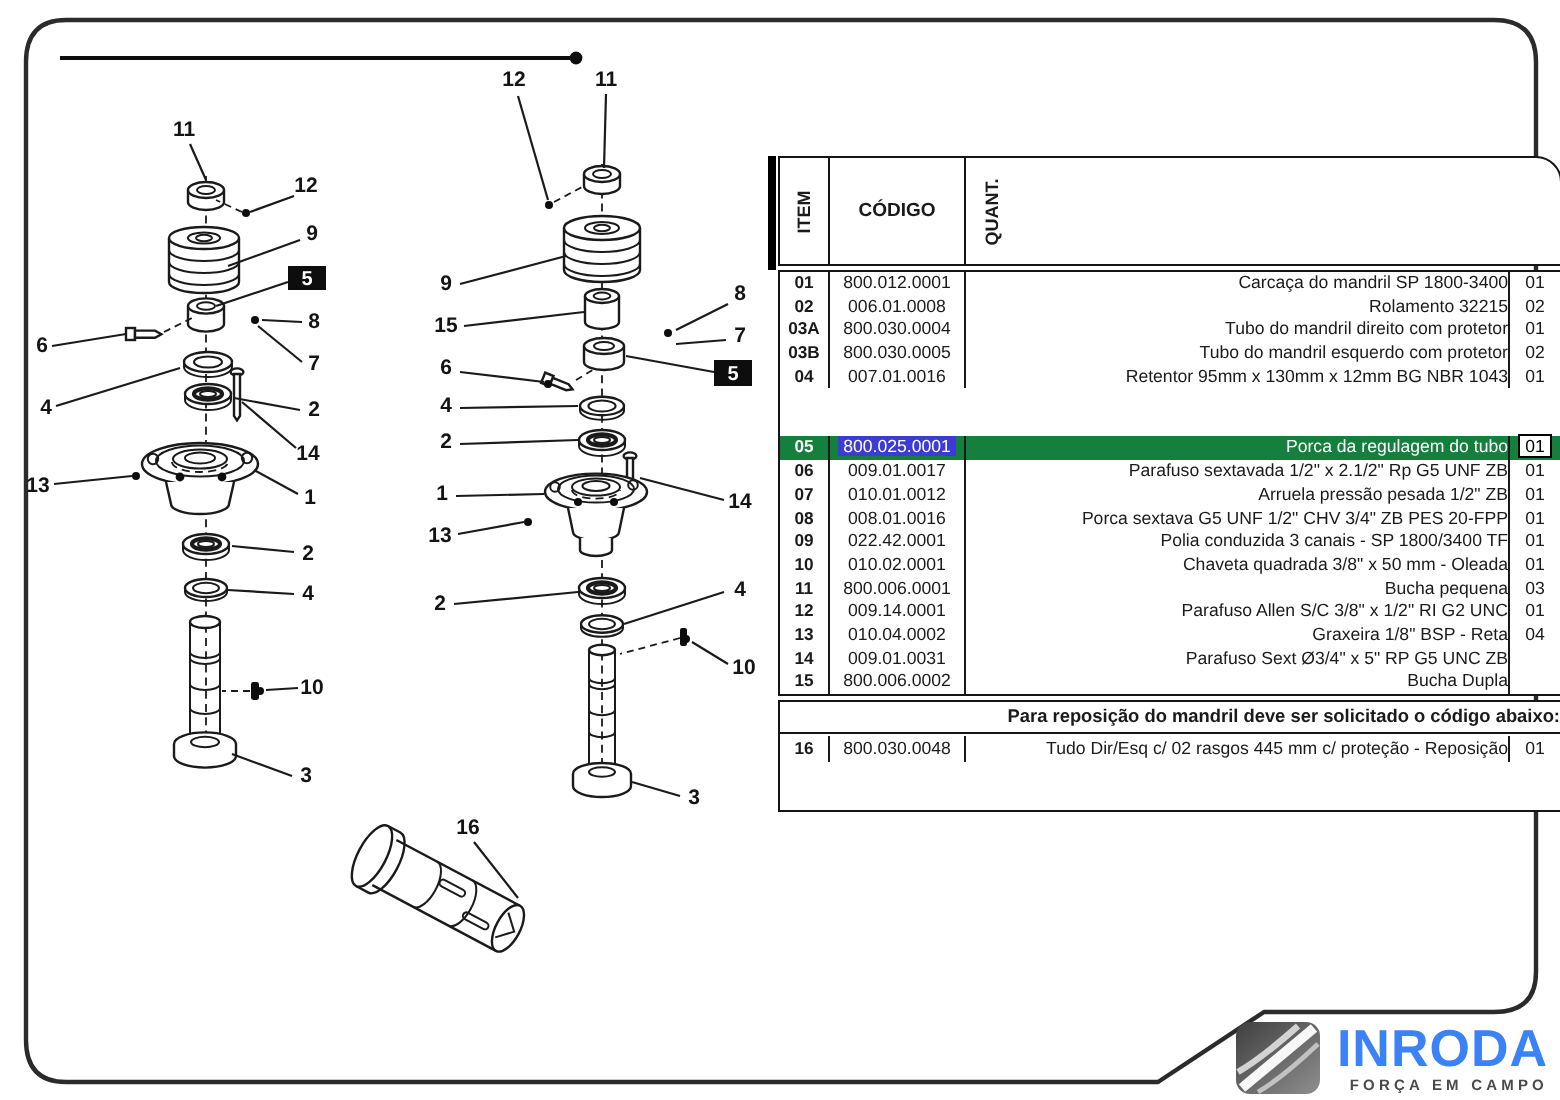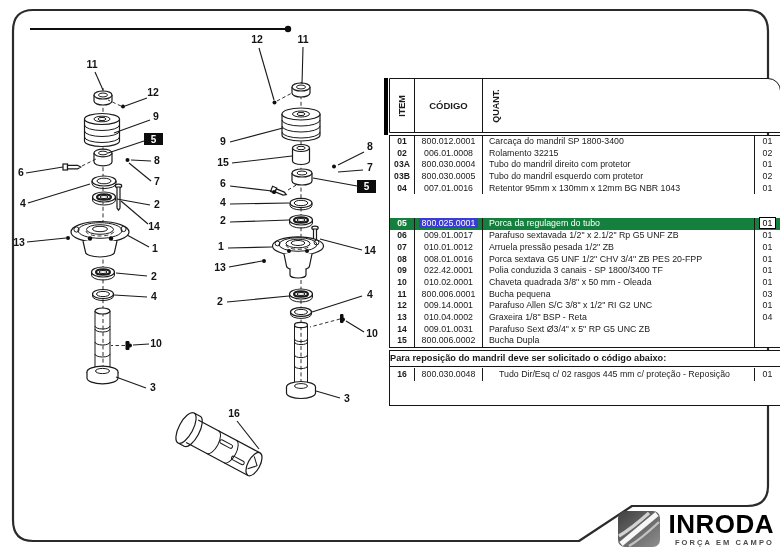--- a/index.html
+++ b/index.html
@@ -33,7 +33,7 @@
   .trow{display:flex;height:11.7px;line-height:11.9px;}
   .c-item{width:24px;border-right:1.2px solid #1a1a1a;font-weight:bold;text-align:center;font-size:8.6px;}
   .c-cod{width:67px;border-right:1.2px solid #1a1a1a;text-align:center;}
-  .c-desc{flex:1;border-right:1.2px solid #1a1a1a;padding-left:6px;white-space:nowrap;overflow:hidden;}
+  .c-desc{flex:1;border-right:1.2px solid #1a1a1a;padding-left:6px;white-space:nowrap;overflow:hidden;text-align:right;}
   .c-qt{width:25px;text-align:center;}
   .trow.hl{background:#15803d;color:#fff;margin-top:24px;}
   .codhl{background:#3c3cd4;color:#fff;padding:0 3px;}

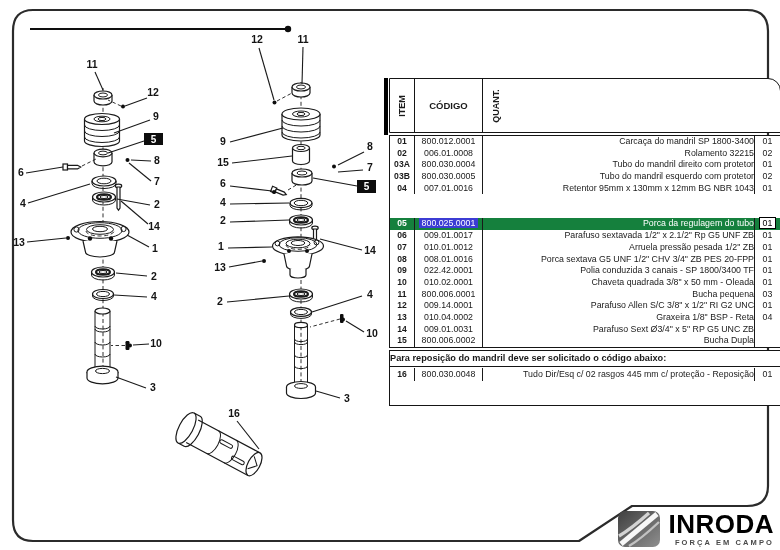--- a/index.html
+++ b/index.html
@@ -39,7 +39,7 @@
   .codhl{background:#3c3cd4;color:#fff;padding:0 3px;}
   .qthl{background:#fff;color:#000;padding:0 2.5px;outline:1px solid #000;}
   .tnote{margin-top:2px;border:1.5px solid #151515;border-bottom:none;height:15px;line-height:15.5px;
-         text-align:left;font-weight:bold;font-size:9.2px;background:#fff;}
+         text-align:right;font-weight:bold;font-size:9.2px;background:#fff;}
   .textra{border:1.5px solid #151515;height:38px;background:#fff;}
   .textra .trow{height:100%;align-items:flex-start;line-height:12.5px;padding-top:1px;}
   .textra .c-desc{padding-left:16px;}

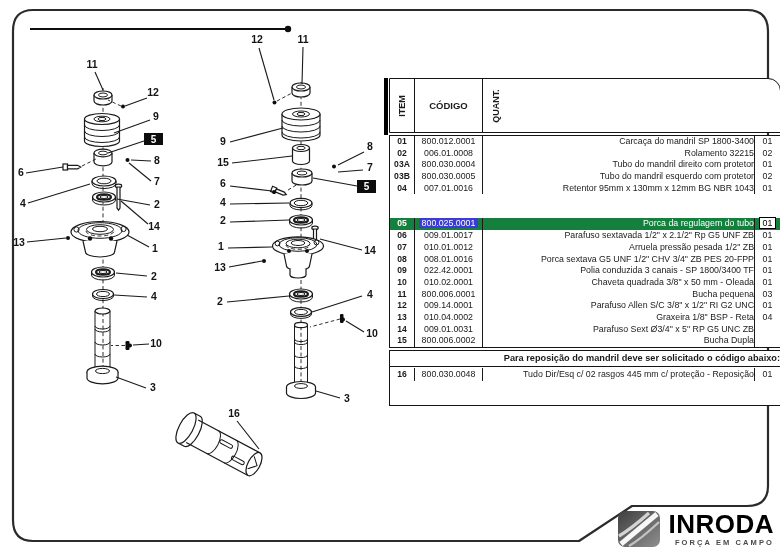--- a/index.html
+++ b/index.html
@@ -46,7 +46,7 @@
   
   .logo{position:absolute;right:6px;bottom:2px;display:flex;align-items:center;gap:7px;}
   .logo-txt{display:flex;flex-direction:column;align-items:flex-end;}
-  .logo-name{font-size:26px;font-weight:bold;color:#000000;letter-spacing:.5px;line-height:26px;}
+  .logo-name{font-size:26px;font-weight:bold;color:#3b82f6;letter-spacing:.5px;line-height:26px;}
   .logo-tag{font-size:7.5px;font-weight:bold;letter-spacing:2.1px;color:#4a4a4a;margin-top:1px;}
 </style>
 </head>

